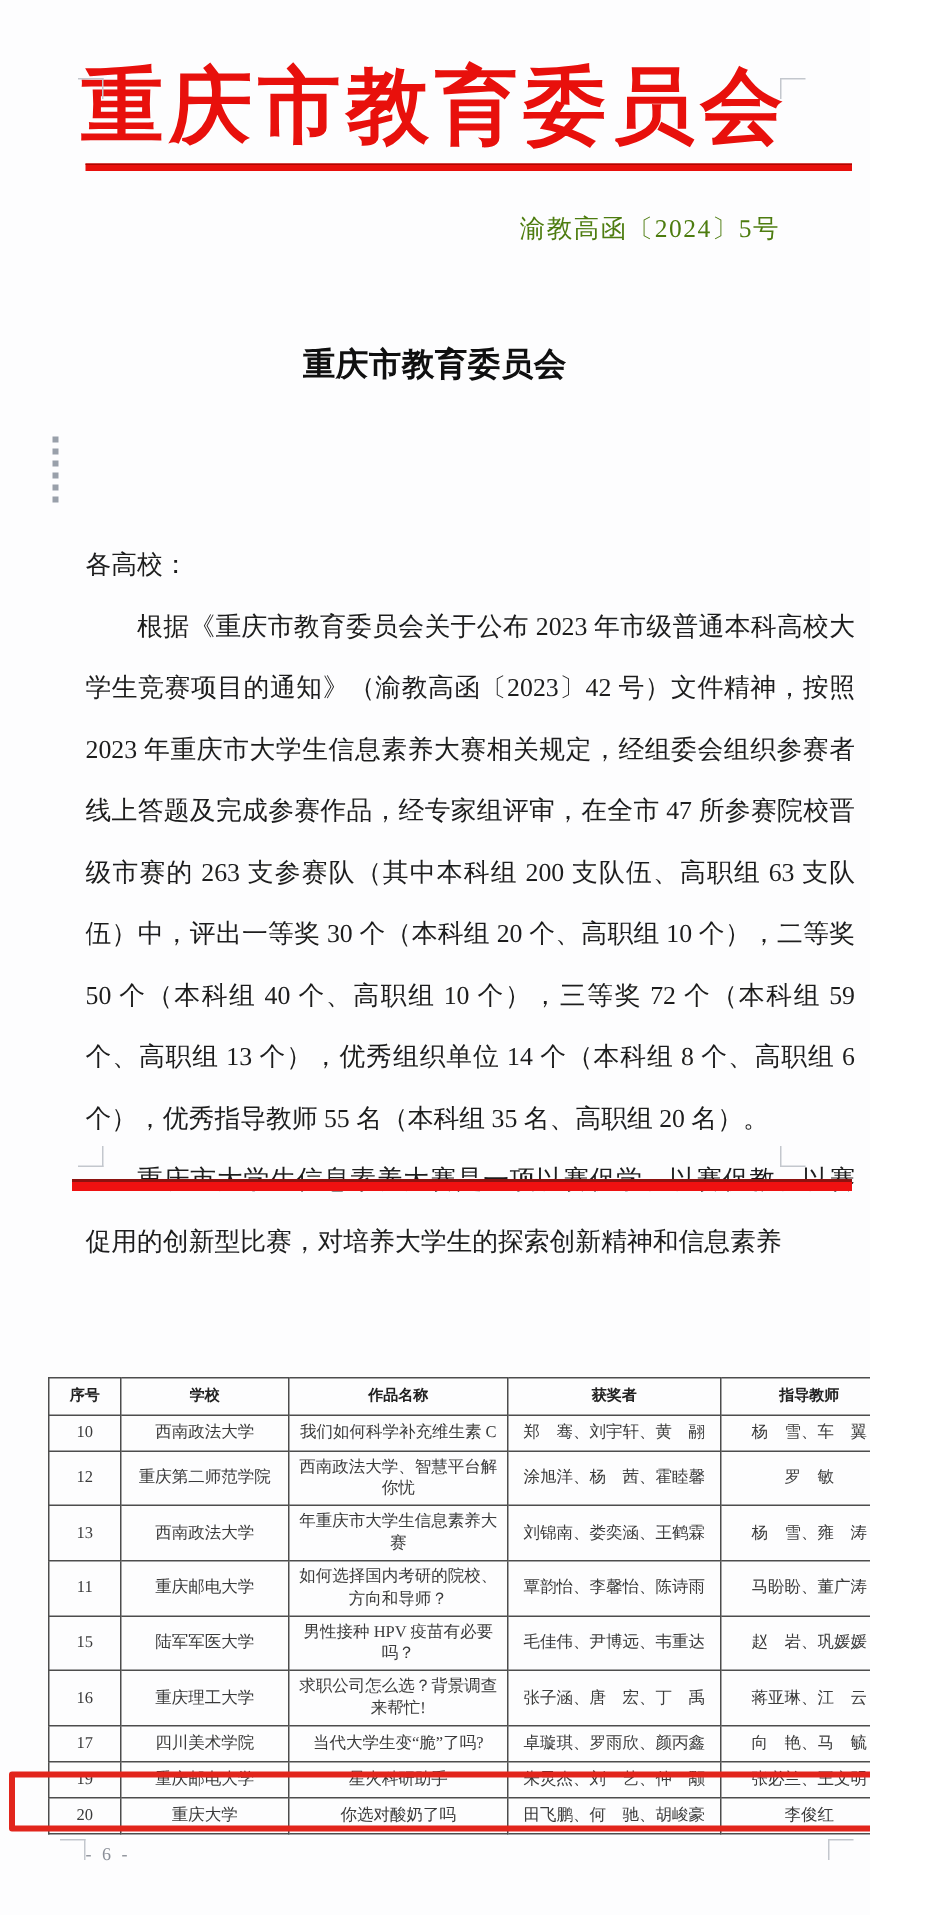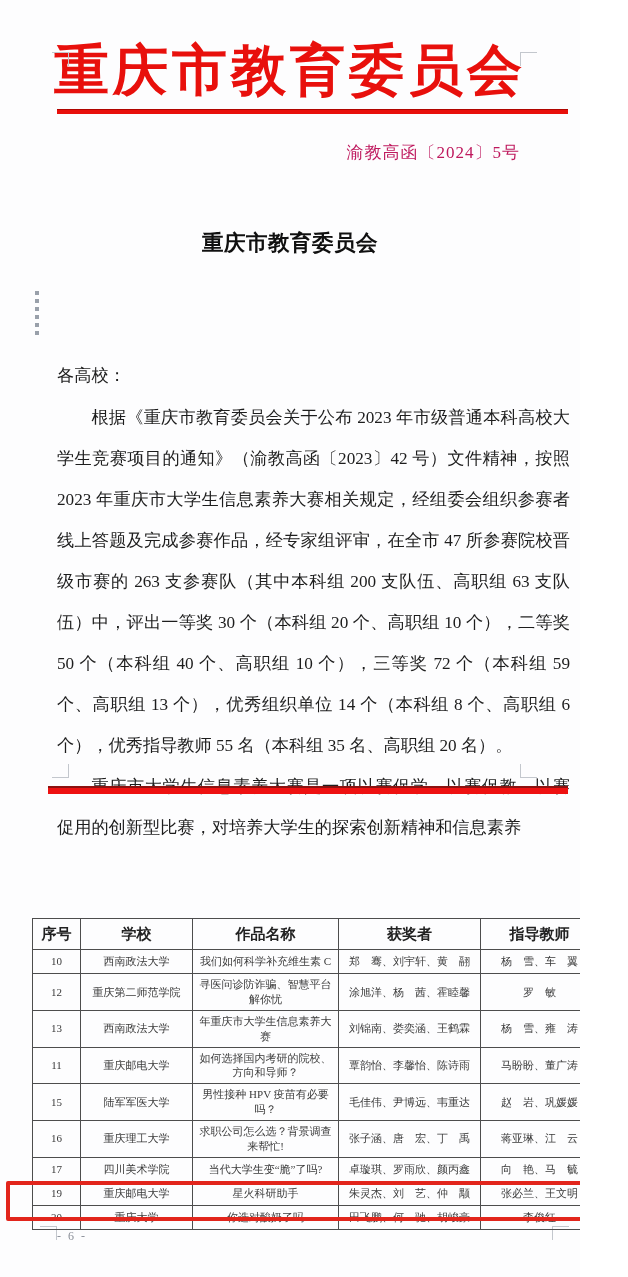--- a/index.html
+++ b/index.html
@@ -21,7 +21,7 @@
   }
   .doc-number {
     position:absolute; top:141px; right:60px;
-    font-size:17px; letter-spacing:1px; color:#be185d;
+    font-size:17px; letter-spacing:1px; color:#4d7c0f;
   }
   
   .doc-title {

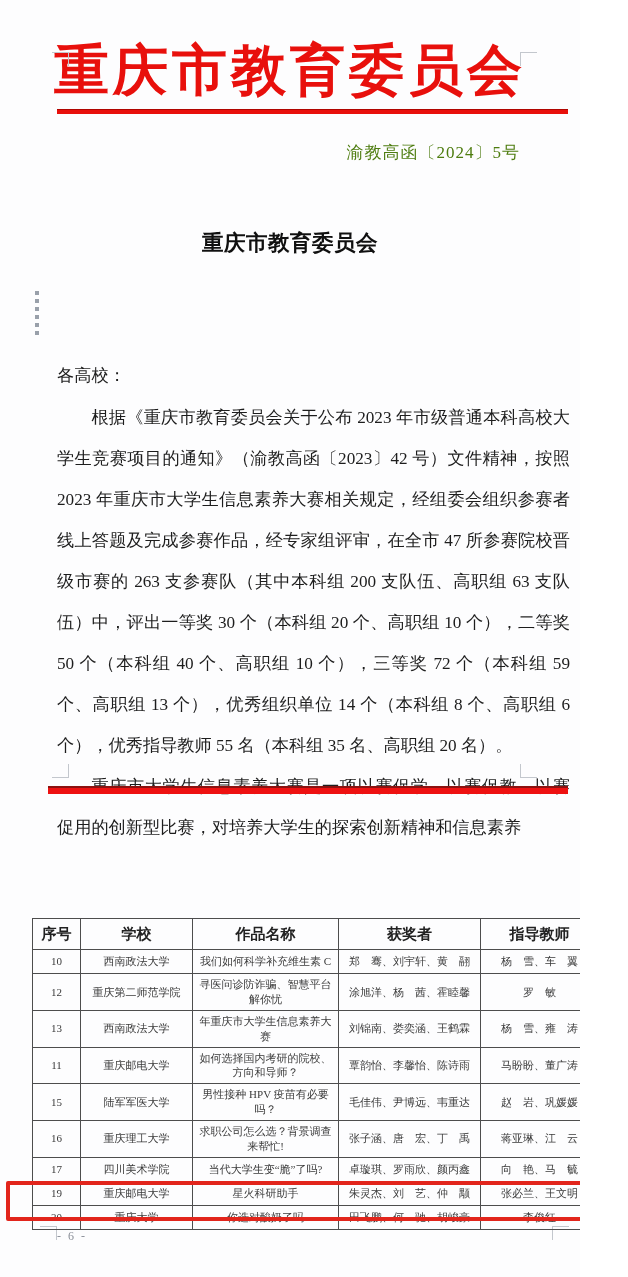--- a/index.html
+++ b/index.html
@@ -43,7 +43,7 @@
     color:#1d1d1d;
   }
   .body-text p { margin:0; text-indent:2em; }
-  .body-text .salutation { text-indent:0;font-family:Liberation Mono, monospace; }
+  .body-text .salutation { text-indent:0; }
   
   .red-rule-2 {
     position:absolute; top:786px; left:48px; width:520px; height:6px;

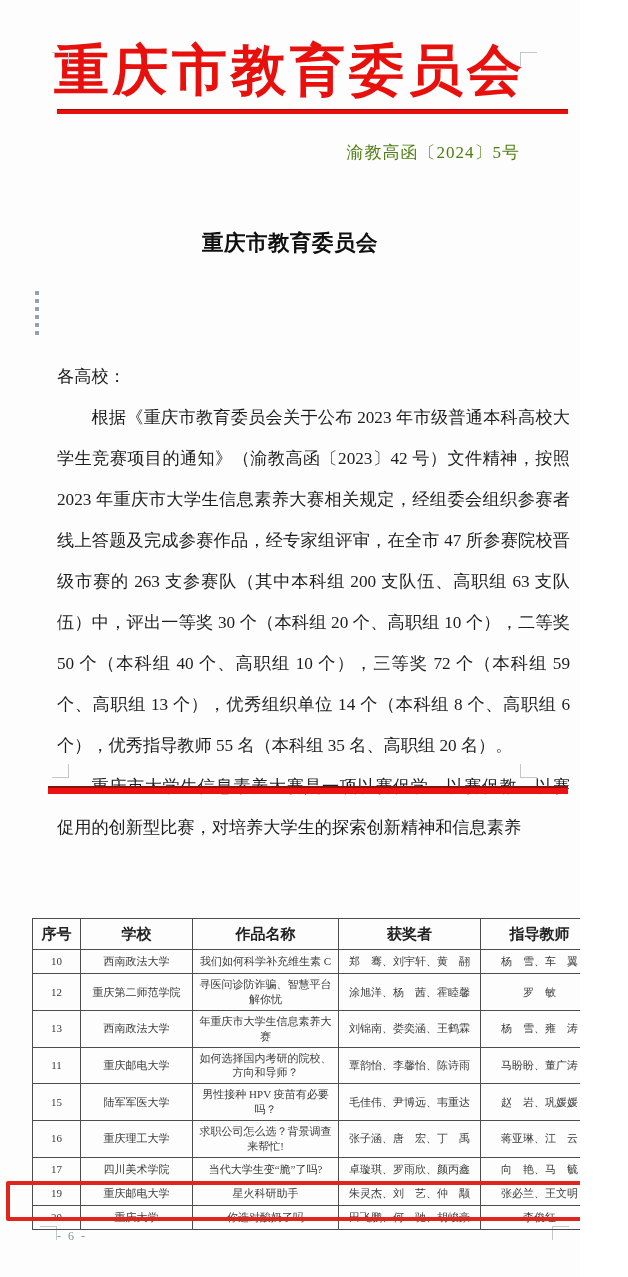--- a/index.html
+++ b/index.html
@@ -67,7 +67,7 @@
     border:1px solid #4d4d4d; padding:3px 3px; line-height:1.35;
     overflow:hidden; word-break:break-all;
   }
-  .award-table th { font-size:15px; font-weight:bold; padding:5px 2px; color:#222; }
+  .award-table th { font-size:10px; font-weight:bold; padding:5px 2px; color:#222; }
   .award-table td { height:17px; }
   
   .highlight-box {

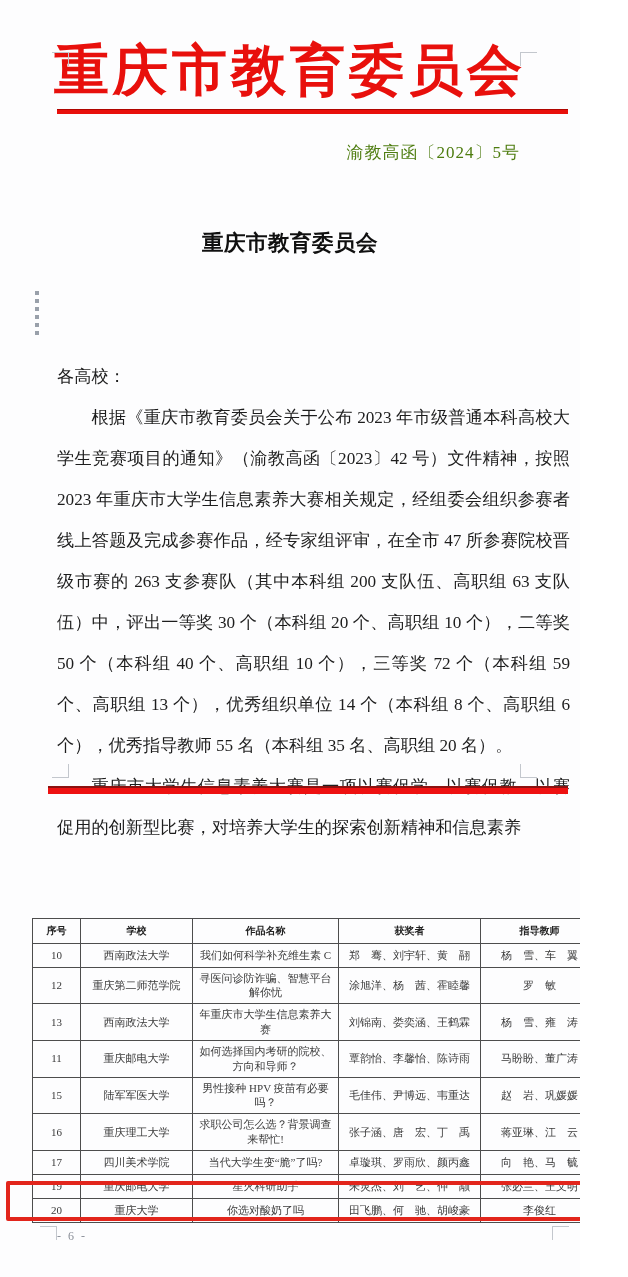--- a/index.html
+++ b/index.html
@@ -142,7 +142,7 @@
         <tr>
           <td>12</td>
           <td>重庆第二师范学院</td>
-          <td>寻医问诊防诈骗、智慧平台解你忧</td>
+          <td>西南政法大学、智慧平台解你忧</td>
           <td>涂旭洋、杨　茜、霍睦馨</td>
           <td>罗　敏</td>
         </tr>

